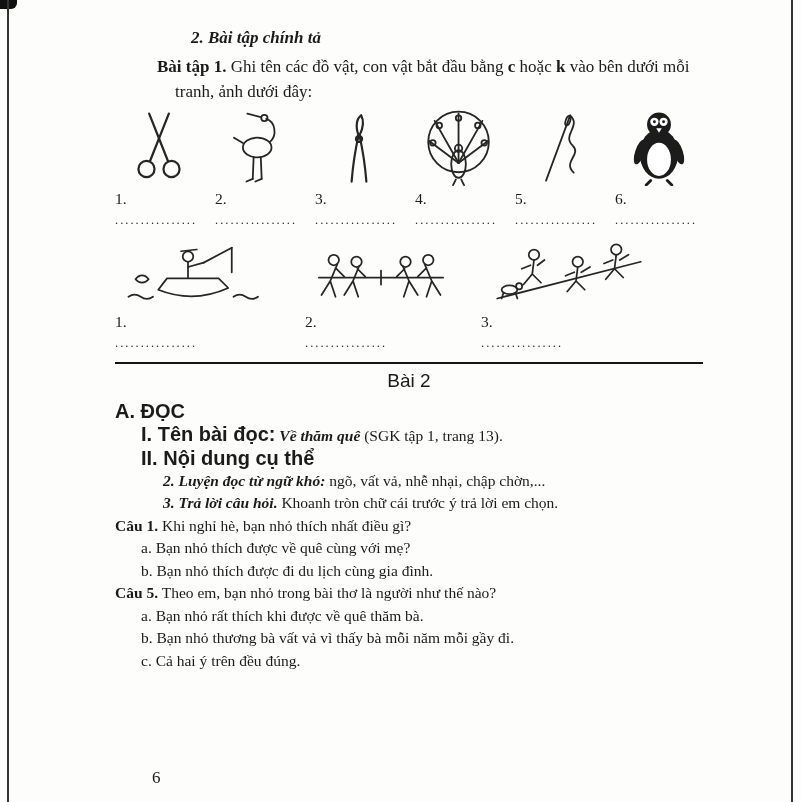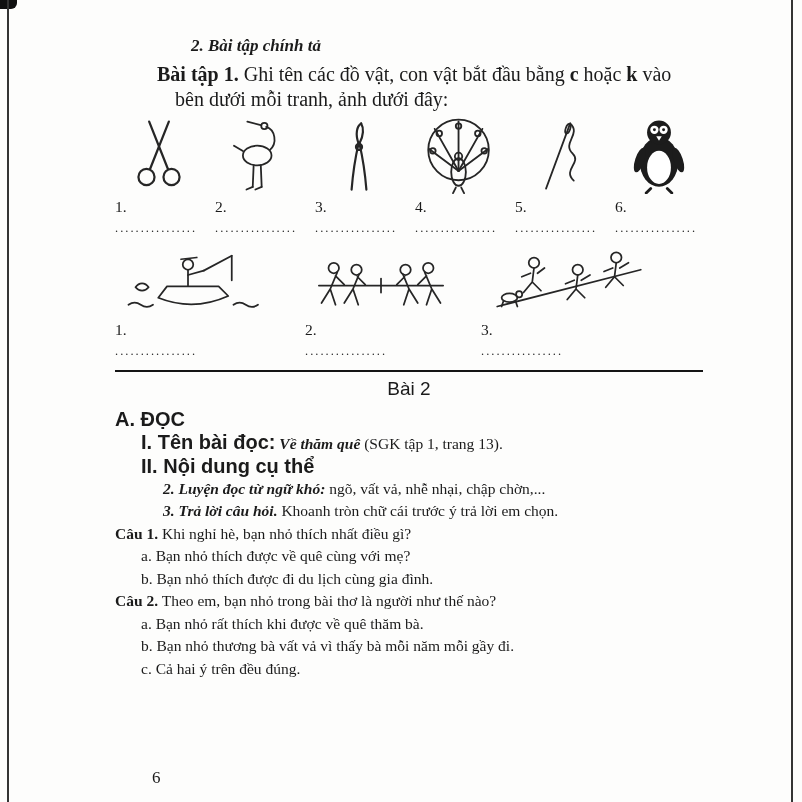--- a/index.html
+++ b/index.html
@@ -15,7 +15,7 @@
   .edge-right { position:absolute; right:9px; top:0; height:100%; width:2px; background:#343434; }
   .corner-mark{ position:absolute; left:0; top:0; width:17px; height:9px; background:#101010; border-radius:0 0 6px 0; }
 
-  .content { position:absolute; left:115px; top:36px; width:588px; }
+  .content { position:absolute; left:115px; top:28px; width:588px; }
 
   .sec-heading { font-weight:bold; font-style:italic; font-size:17px; margin-left:76px; margin-bottom:6px; }
 

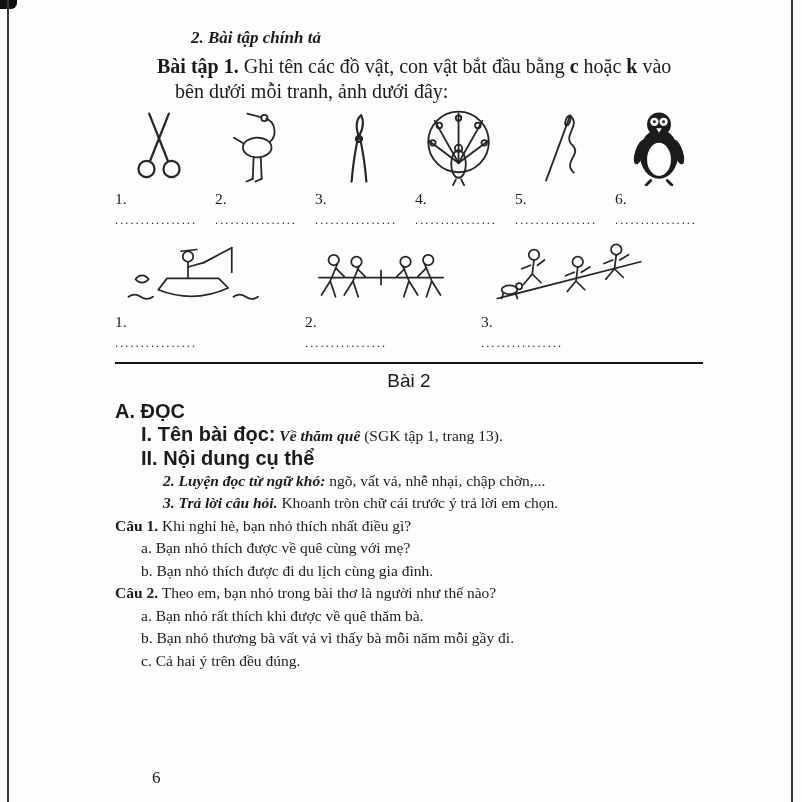--- a/index.html
+++ b/index.html
@@ -19,7 +19,7 @@
 
   .sec-heading { font-weight:bold; font-style:italic; font-size:17px; margin-left:76px; margin-bottom:6px; }
 
-  .ex-intro { font-size:20px; line-height:25px; padding-left:60px; text-indent:-18px; margin-bottom:4px; }
+  .ex-intro { font-size:17px; line-height:25px; padding-left:60px; text-indent:-18px; margin-bottom:4px; }
   .ex-label { font-weight:bold; }
   .b { font-weight:bold; }
 

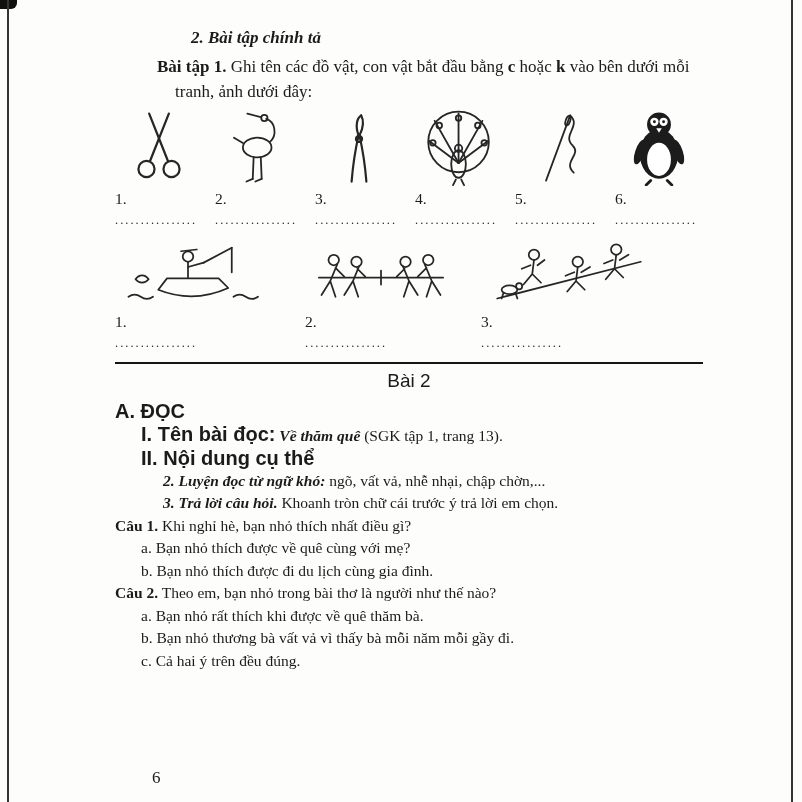--- a/index.html
+++ b/index.html
@@ -245,7 +245,7 @@
     <div class="indent1">a. Bạn nhỏ thích được về quê cùng với mẹ?</div>
     <div class="indent1">b. Bạn nhỏ thích được đi du lịch cùng gia đình.</div>
 
-    <div><span class="lbl-b">Câu 2.</span> <span>Theo em, bạn nhỏ trong bài thơ là người như thế nào?</span></div>
+    <div><span class="lbl-b">Câu 5.</span> <span>Theo em, bạn nhỏ trong bài thơ là người như thế nào?</span></div>
     <div class="indent1">a. Bạn nhỏ rất thích khi được về quê thăm bà.</div>
     <div class="indent1">b. Bạn nhỏ thương bà vất vả vì thấy bà mỗi năm mỗi gầy đi.</div>
     <div class="indent1">c. Cả hai ý trên đều đúng.</div>

